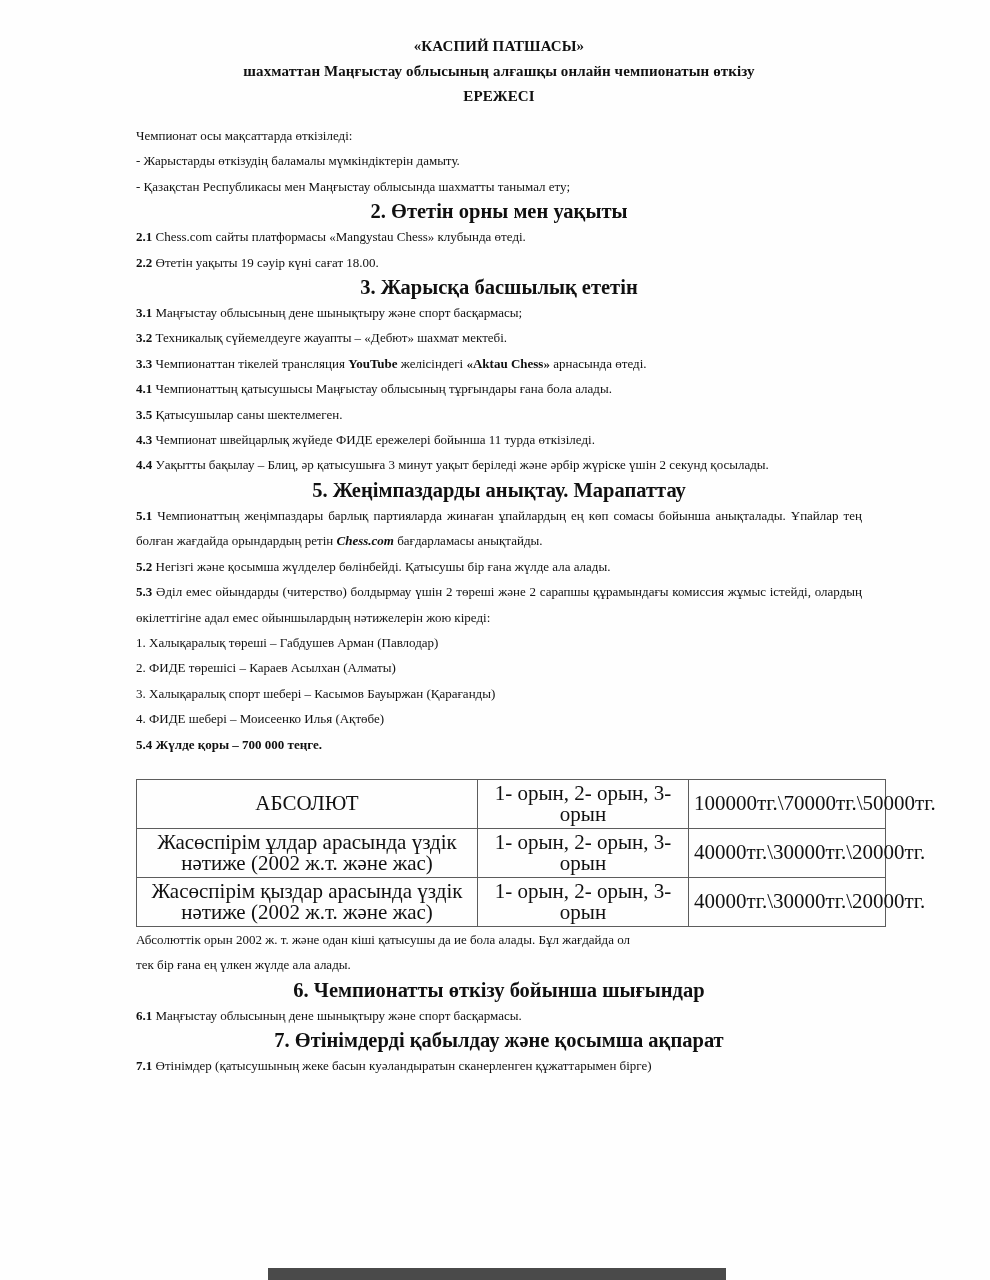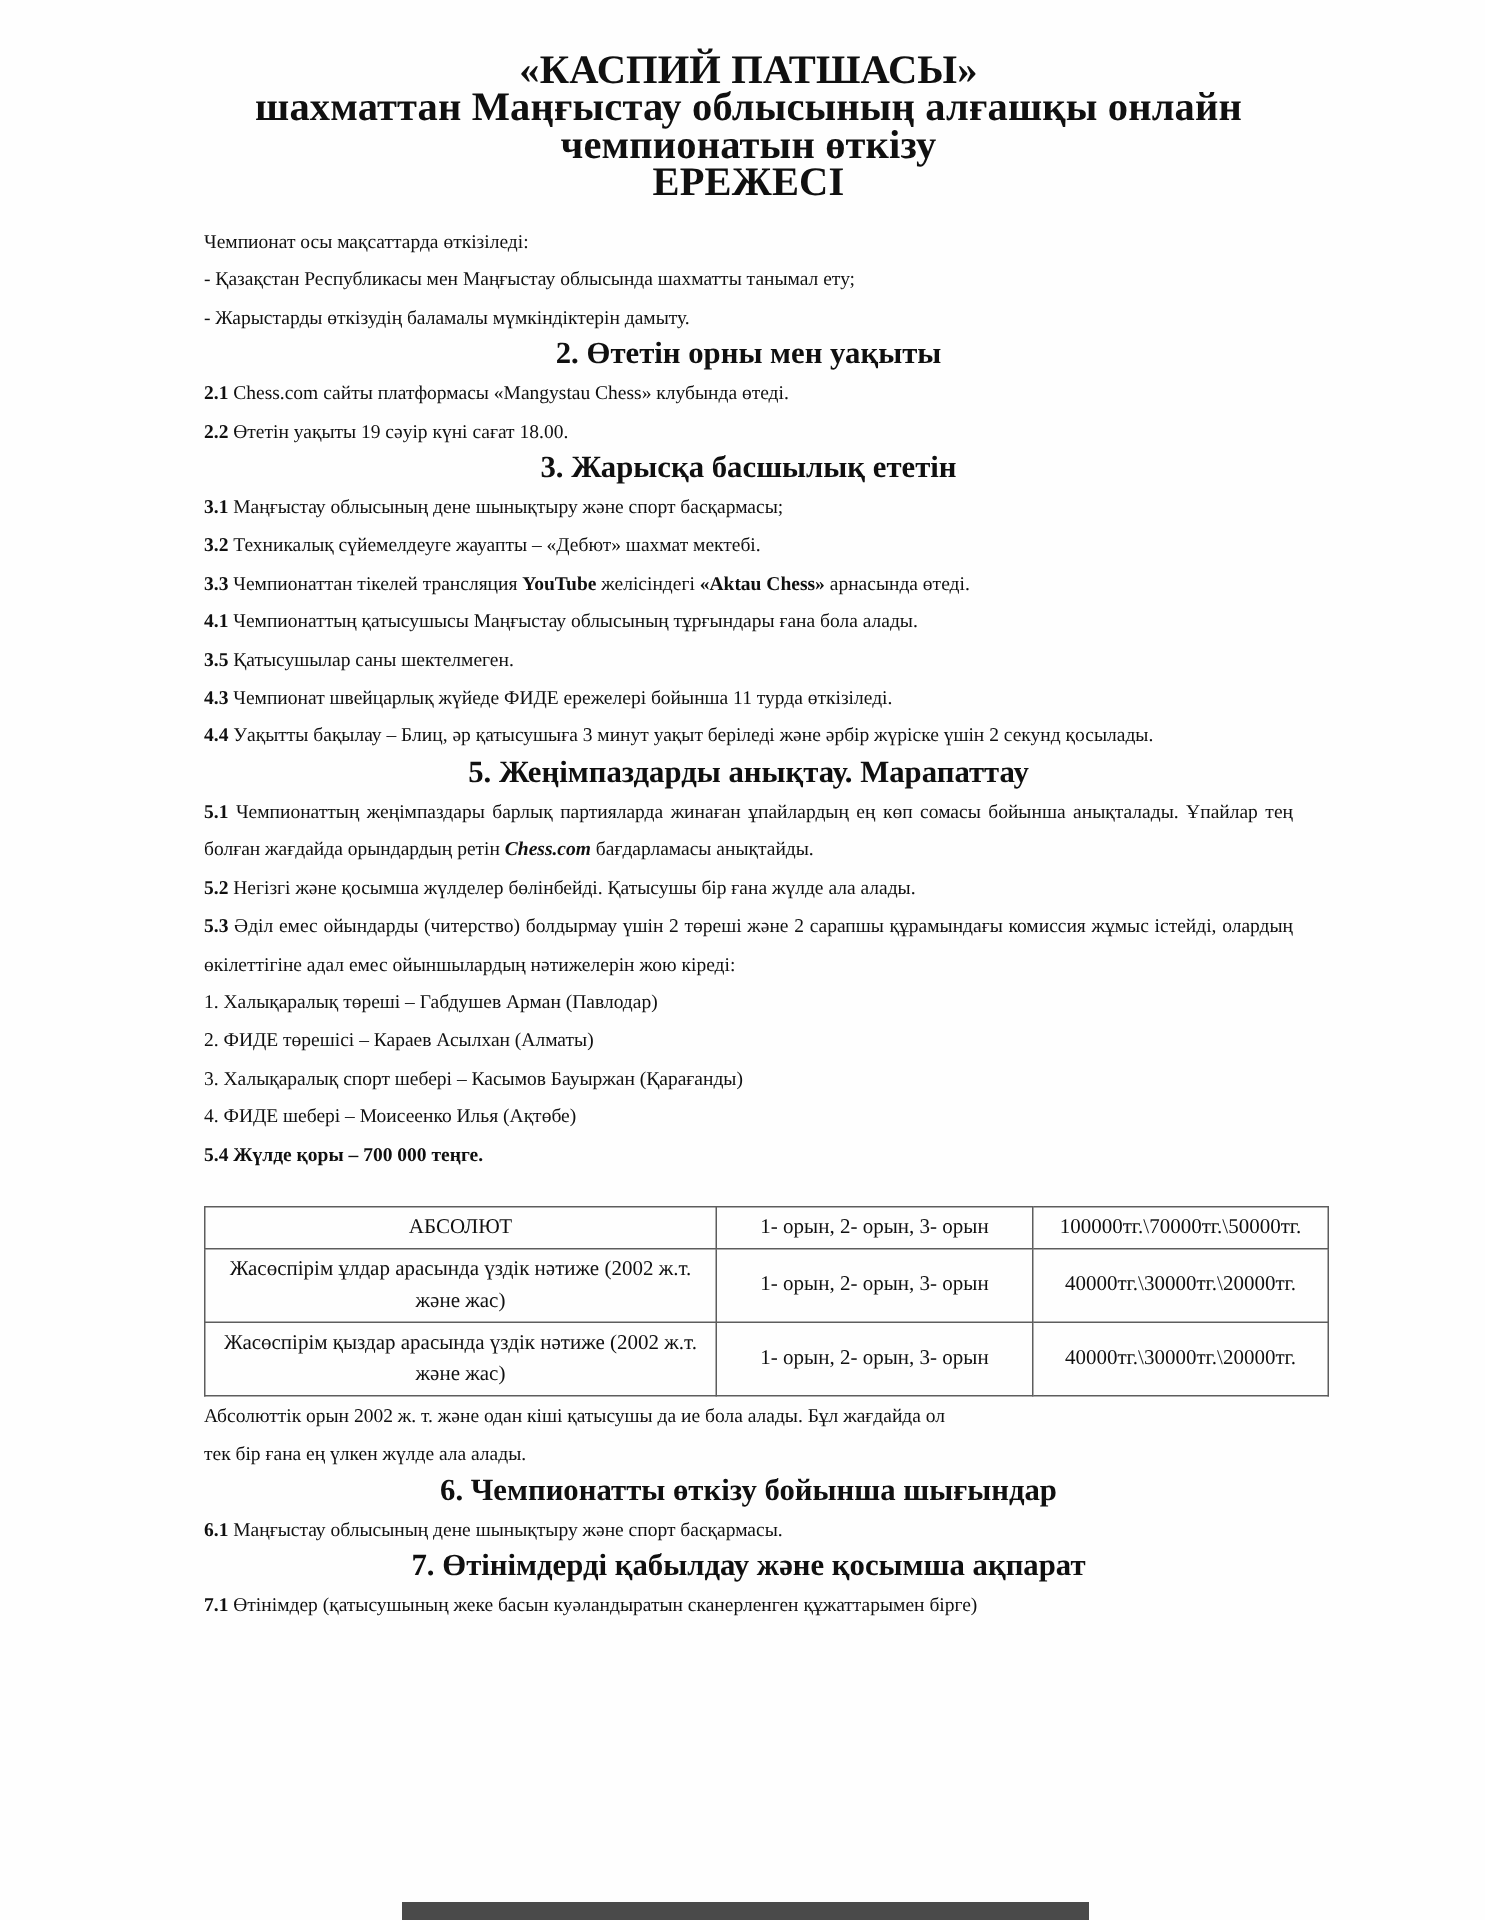--- a/index.html
+++ b/index.html
@@ -26,7 +26,7 @@
   .doc-title {
     text-align: center;
     font-weight: bold;
-    font-size: 27px;
+    font-size: 15px;
     line-height: 25px;
     letter-spacing: 0.1px;
   }

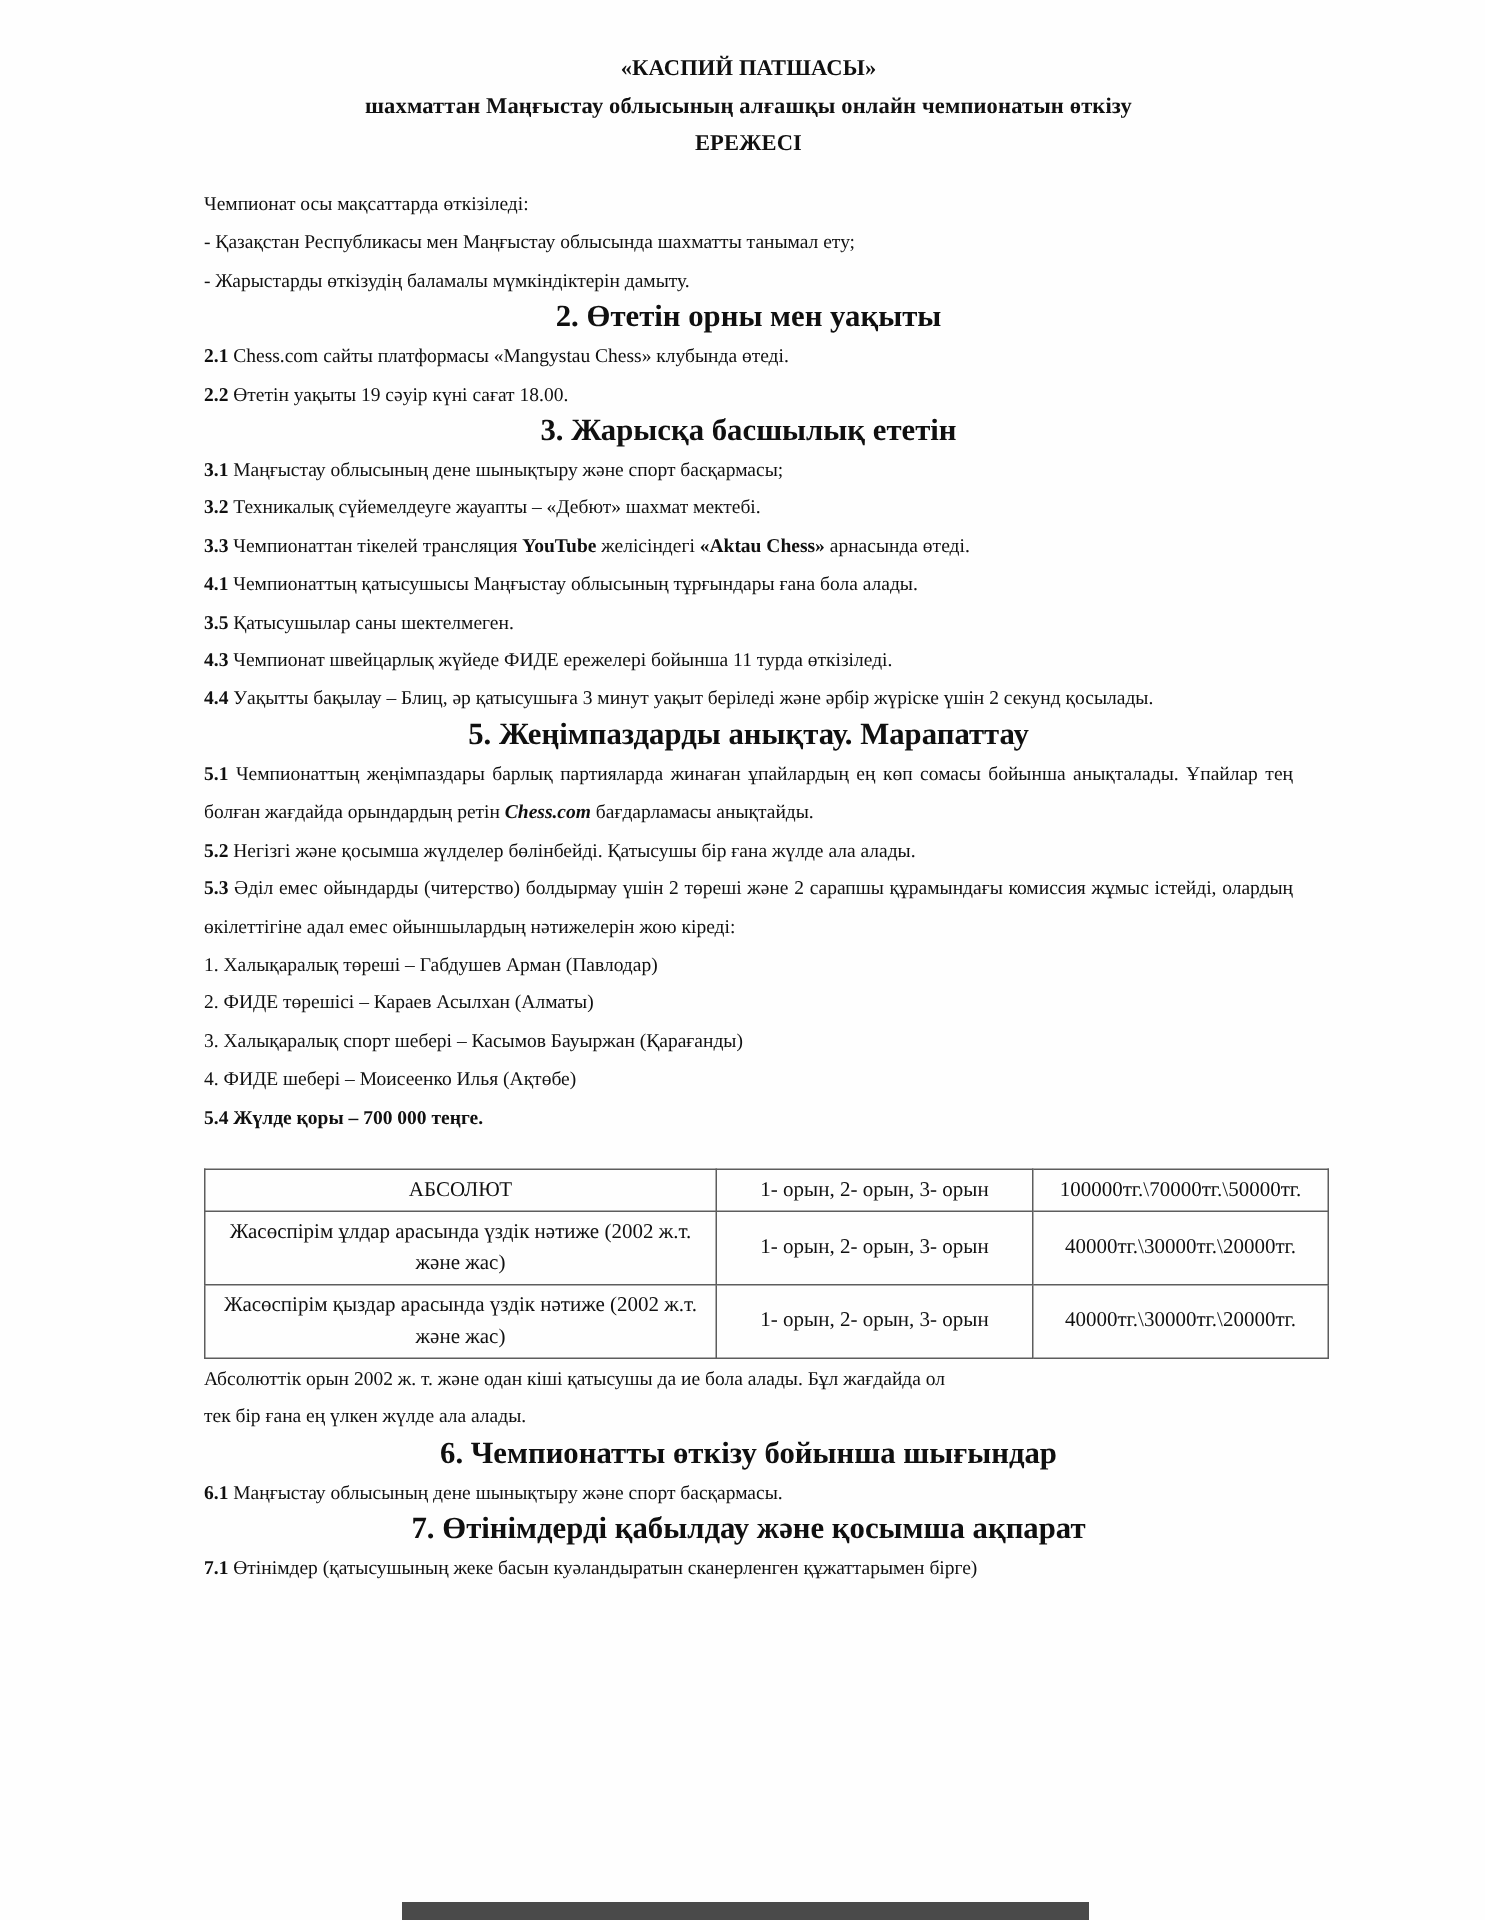--- a/index.html
+++ b/index.html
@@ -99,8 +99,8 @@
   <div class="spacer-md"></div>
 
   <p class="body-line">Чемпионат осы мақсаттарда өткізіледі:</p>
+  <p class="body-line">- Жарыстарды өткізудің баламалы мүмкіндіктерін дамыту.</p>
   <p class="body-line">- Қазақстан Республикасы мен Маңғыстау облысында шахматты танымал ету;</p>
-  <p class="body-line">- Жарыстарды өткізудің баламалы мүмкіндіктерін дамыту.</p>
 
   <div class="heading tight">2. Өтетін орны мен уақыты</div>
   <p class="body-line"><span class="b">2.1</span><span> Chess.com сайты платформасы «Mangystau Chess» клубында өтеді.</span></p>

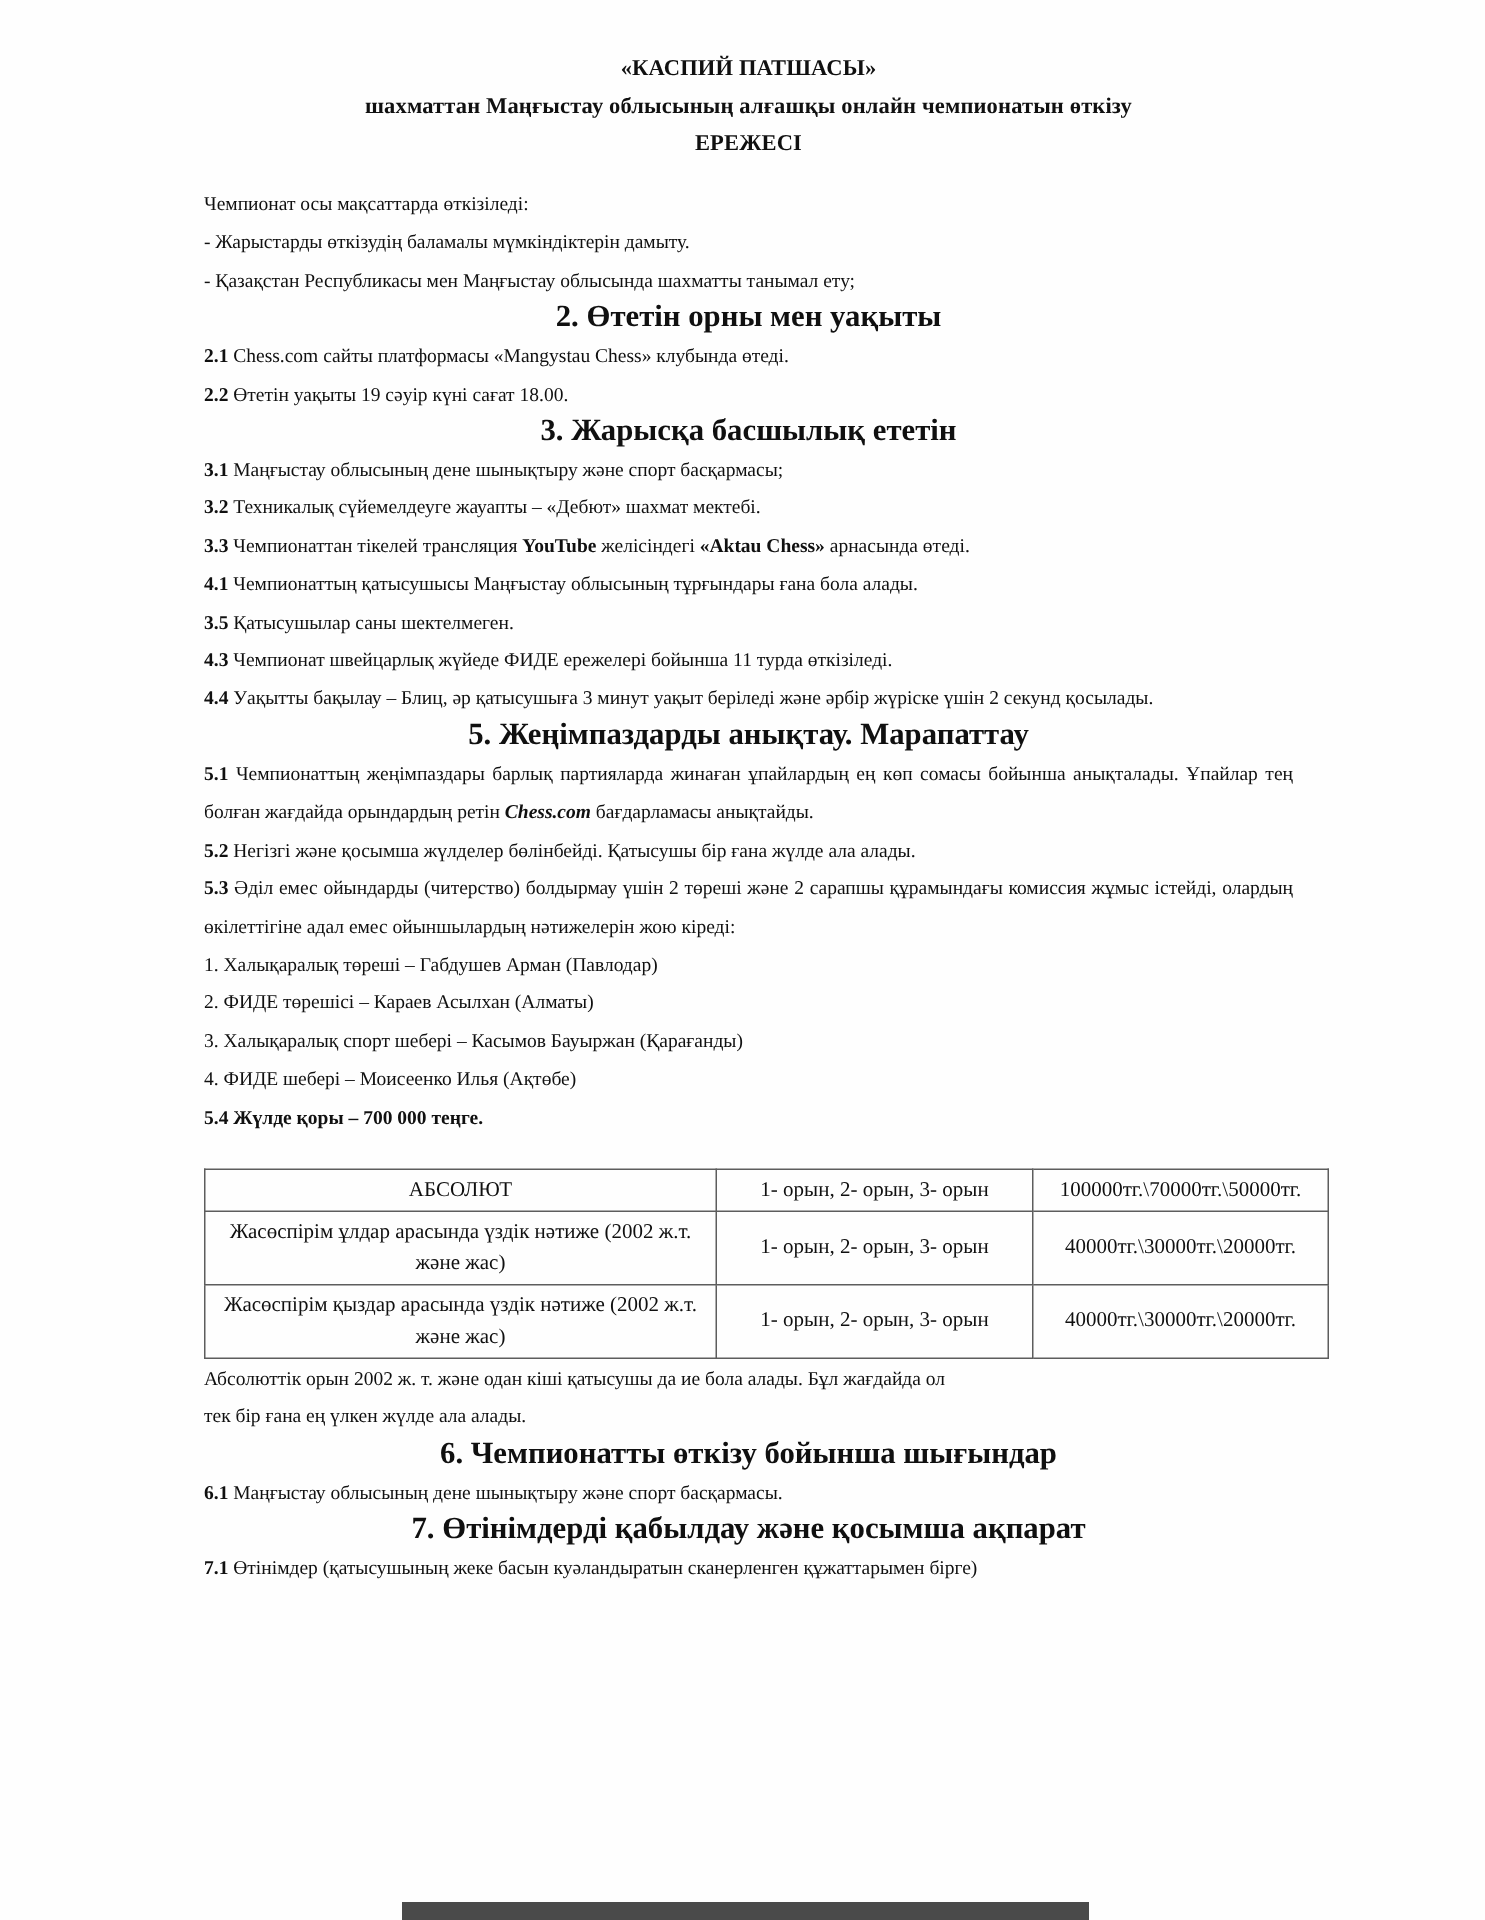--- a/index.html
+++ b/index.html
@@ -62,7 +62,7 @@
   table.grid td, table.grid th {
     border: 1.3px solid #5d5d5d;
     padding: 3px 5px;
-    font-size: 14px;
+    font-size: 21px;
     line-height: 21px;
     text-align: center;
     vertical-align: middle;

